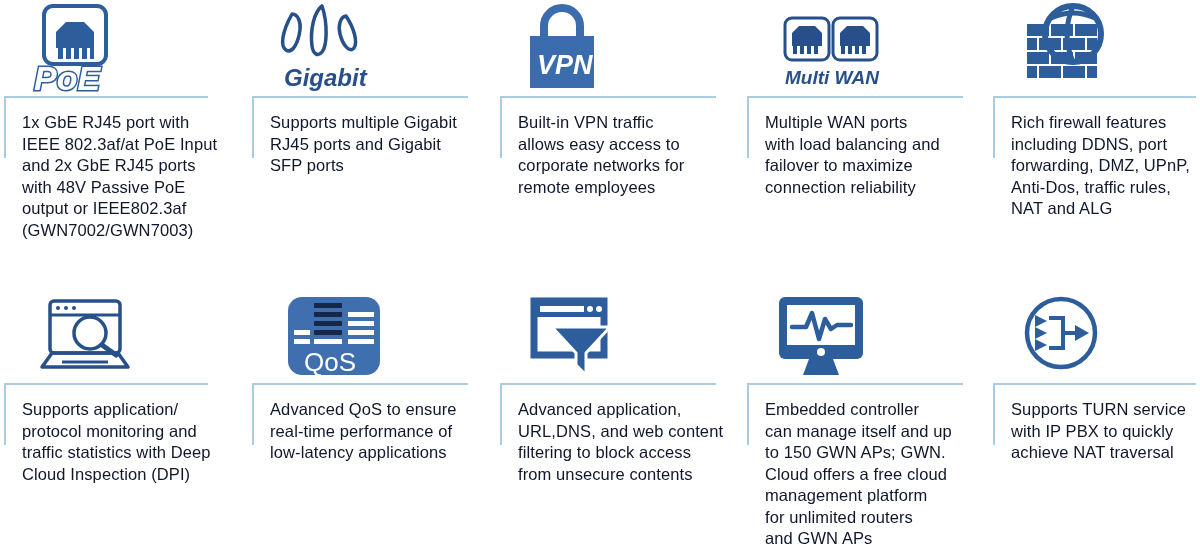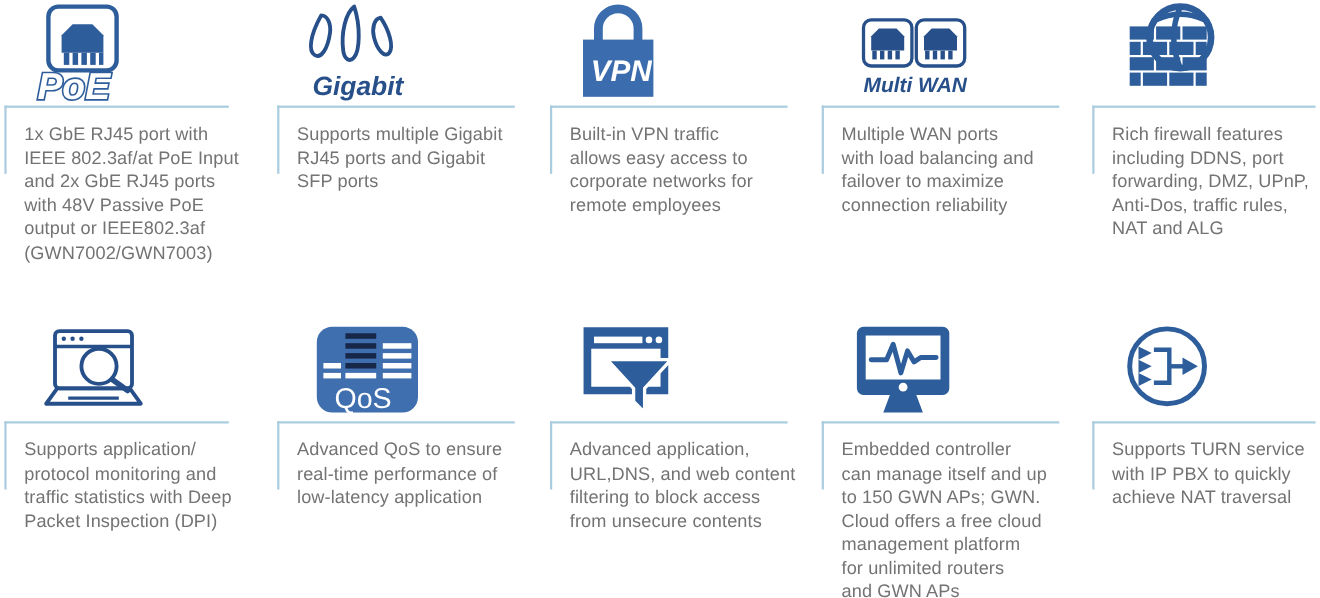--- a/index.html
+++ b/index.html
@@ -48,7 +48,7 @@
     left:18px;
     top:112px;
     width:212px;
-    color:#737373;
+    color:#0f172a;
     font-size:16.5px;
     line-height:21.5px;
     letter-spacing:0.1px;

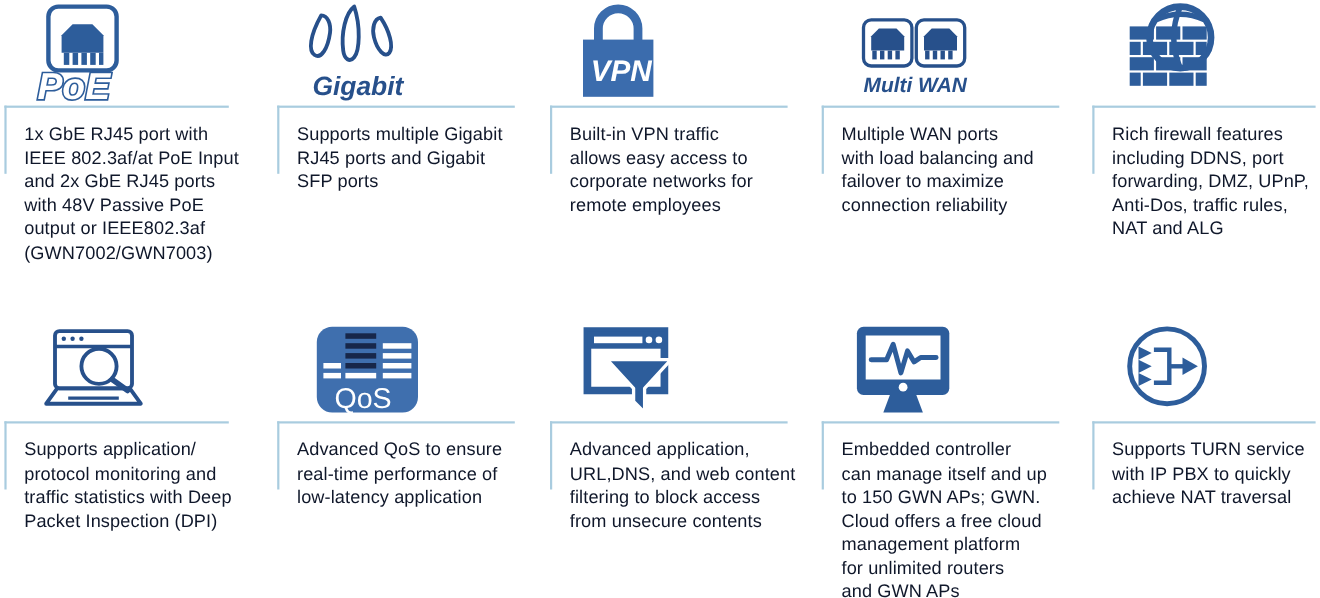--- a/index.html
+++ b/index.html
@@ -225,7 +225,7 @@
     <div class="desc">Supports application/
 protocol monitoring and
 traffic statistics with Deep
-Packet Inspection (DPI)</div>
+Cloud Inspection (DPI)</div>
   </div>
 
   <div class="cell c1 r1">

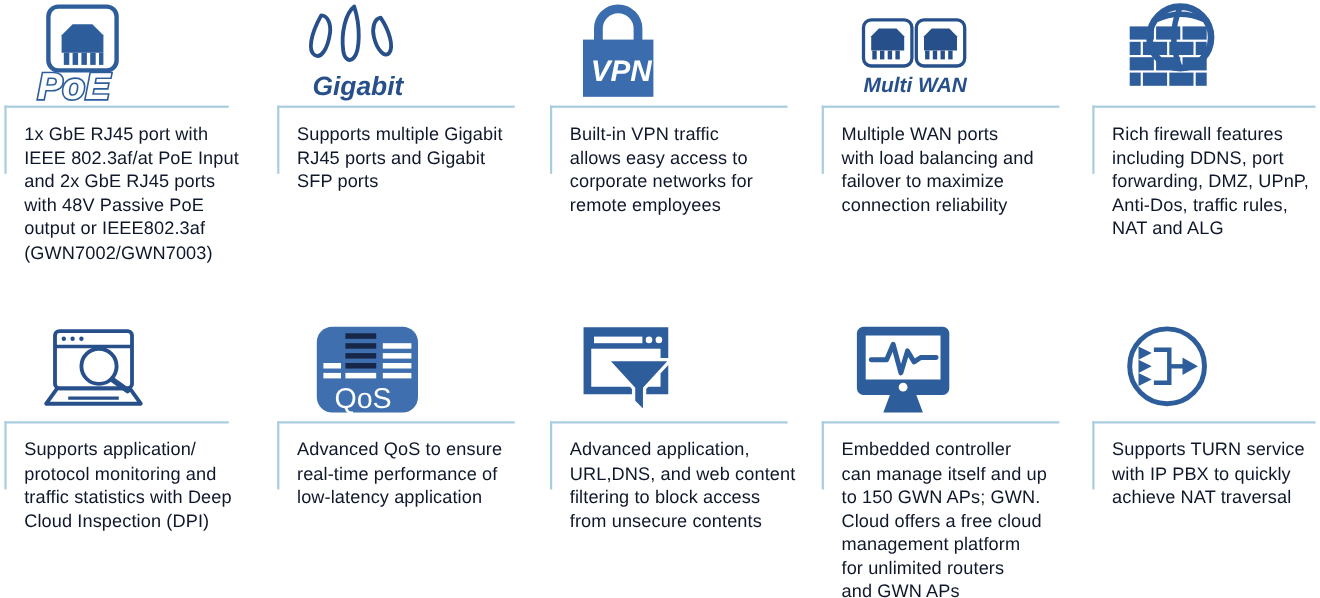--- a/index.html
+++ b/index.html
@@ -256,7 +256,7 @@
     </div>
     <div class="desc">Advanced QoS to ensure
 real-time performance of
-low-latency application</div>
+low-latency applications</div>
   </div>
 
   <div class="cell c2 r1">

